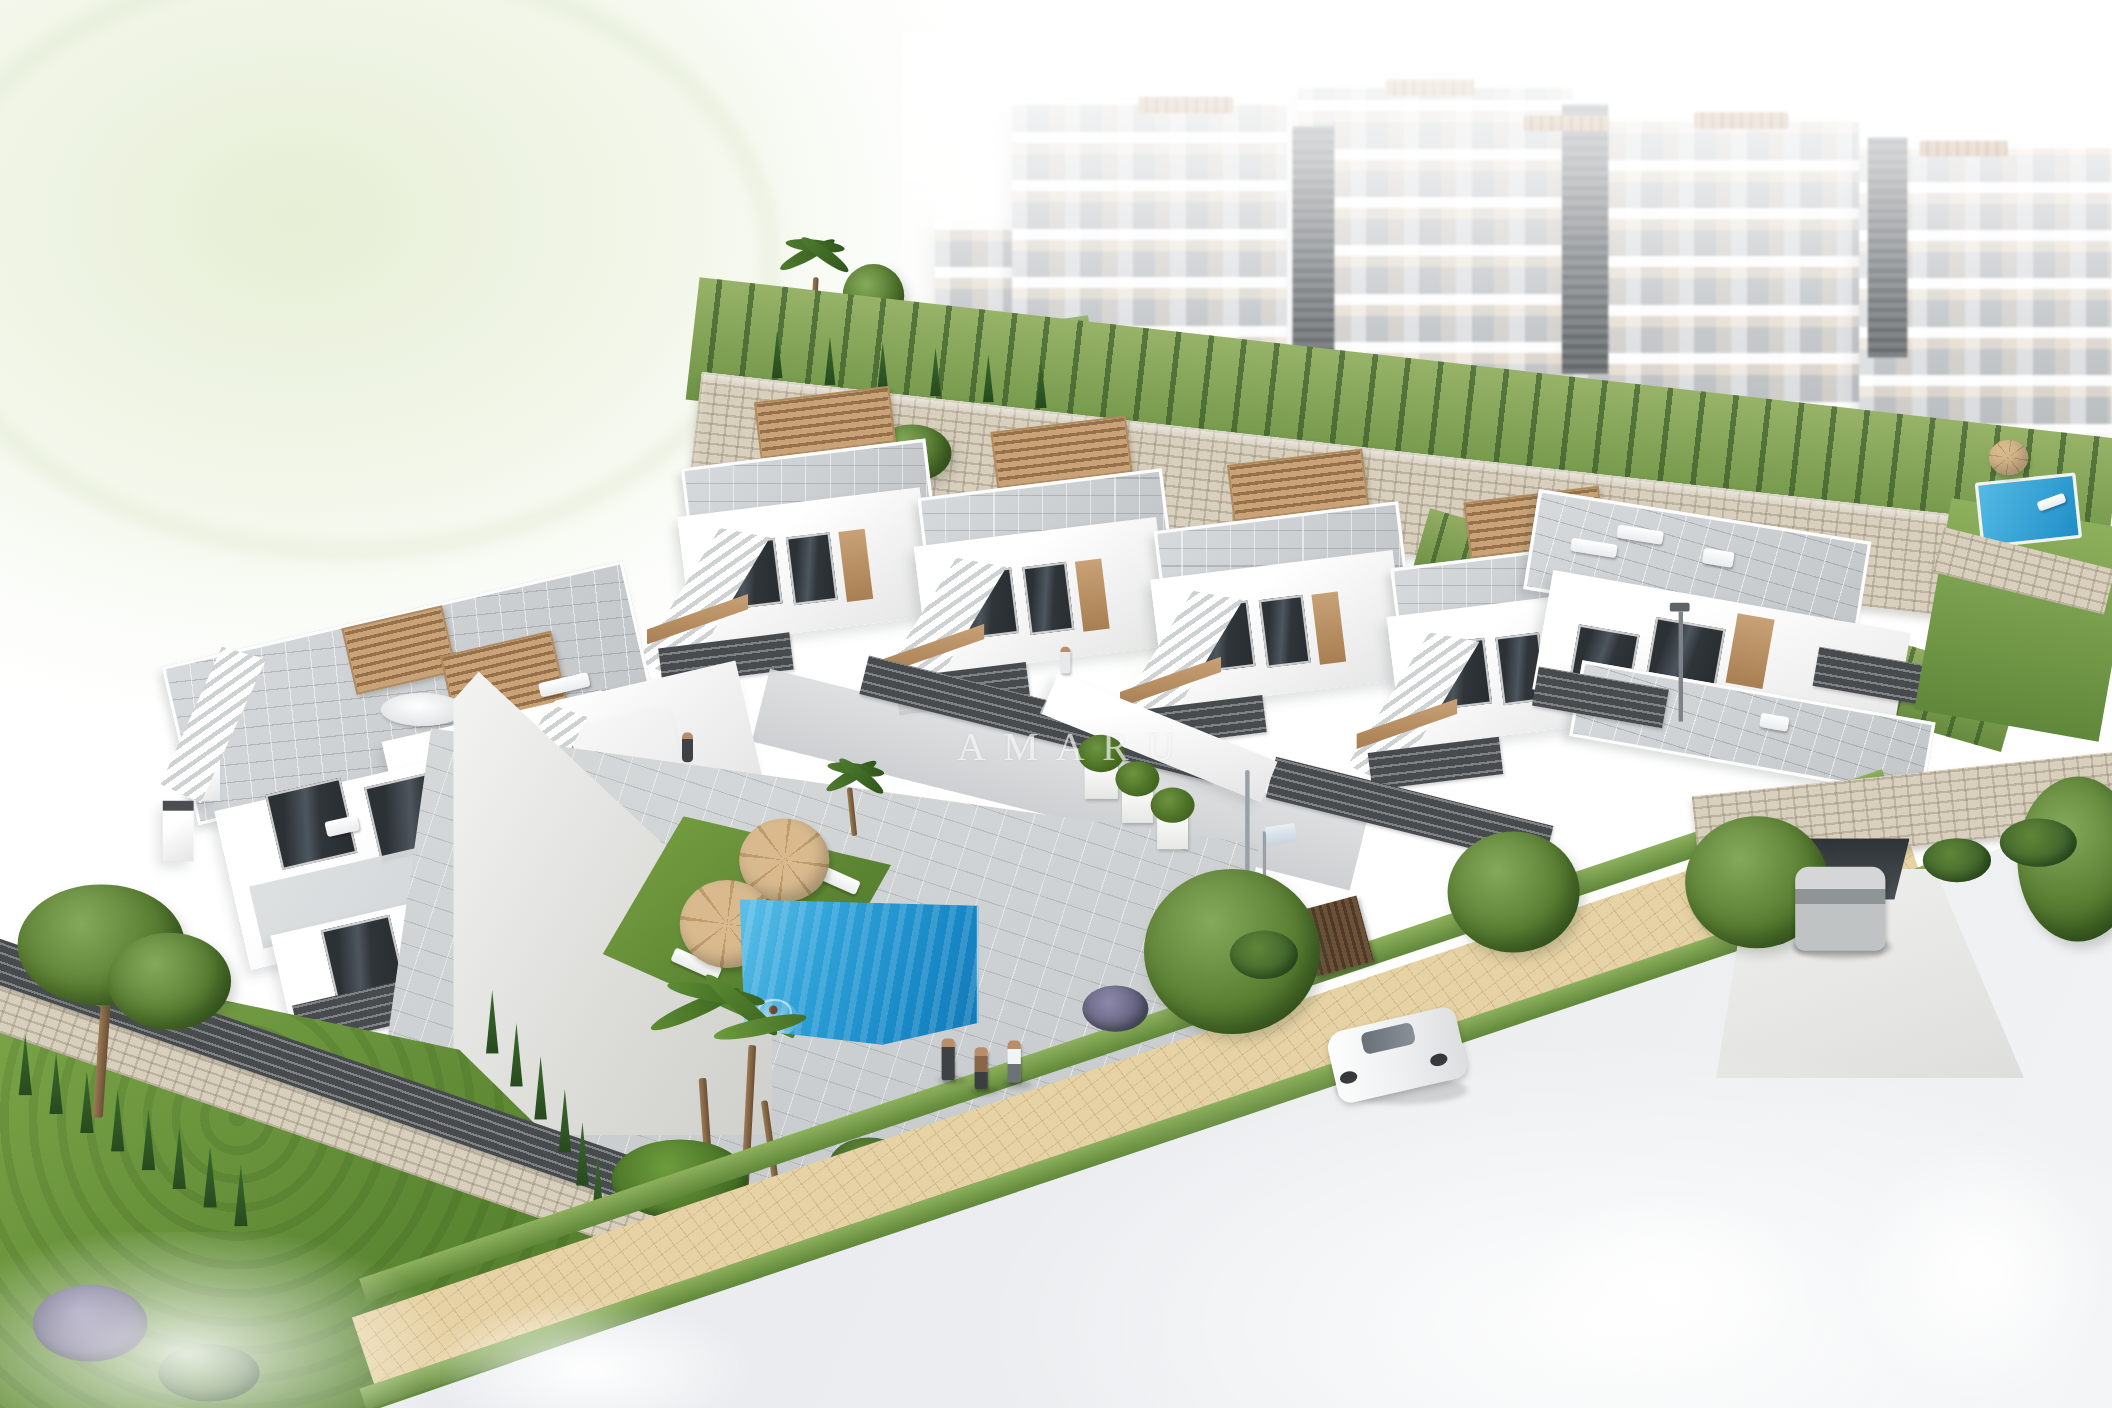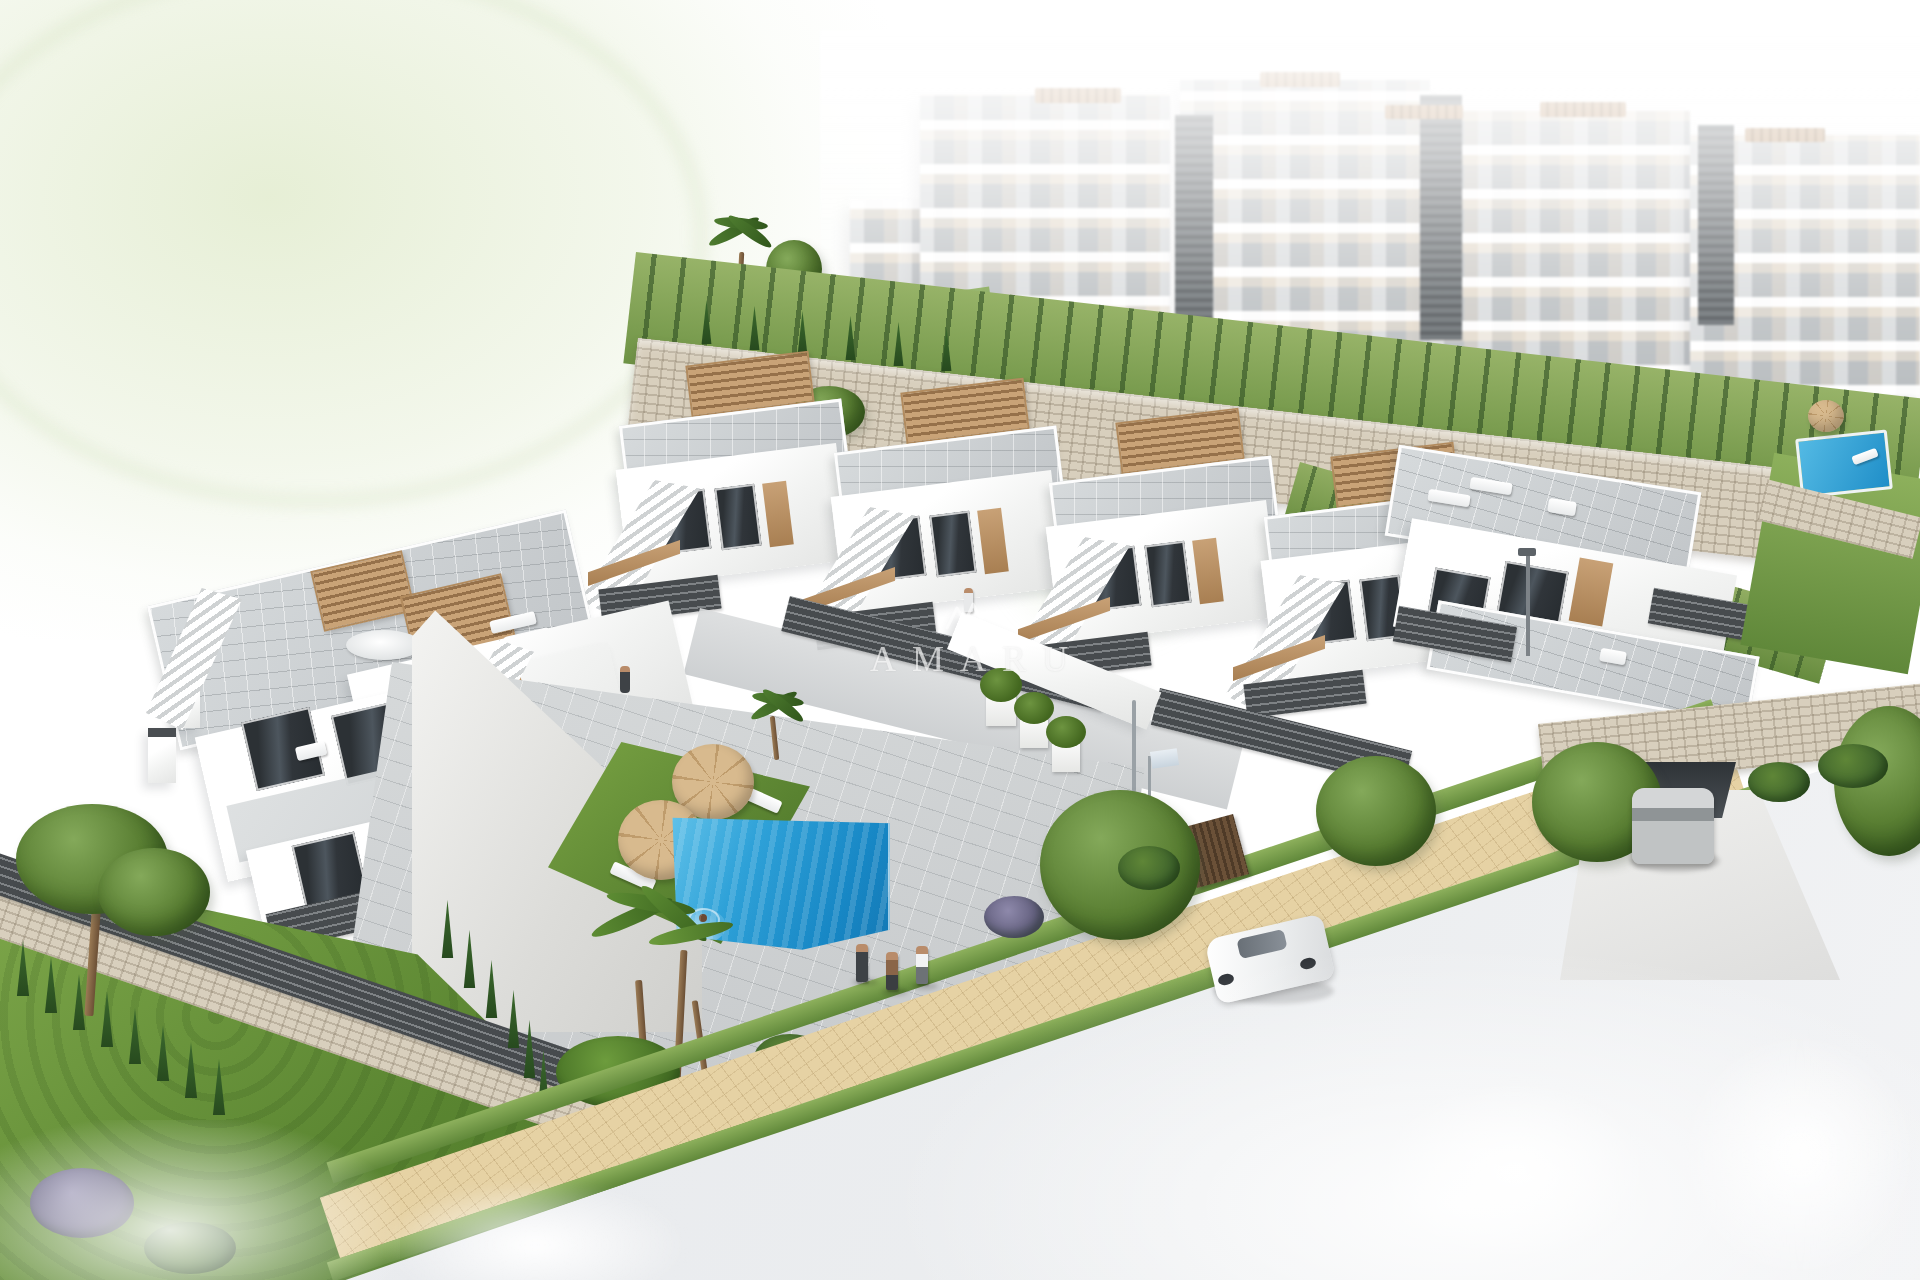--- a/index.html
+++ b/index.html
@@ -291,7 +291,7 @@
   <div class="abs" style="left:900px;top:950px;width:1020px;height:340px;background:radial-gradient(ellipse at 55% 75%,rgba(255,255,255,.9),rgba(255,255,255,0) 72%);"></div>
   <div class="abs" style="left:-60px;top:1120px;width:460px;height:220px;background:radial-gradient(ellipse,rgba(255,255,255,.85),rgba(255,255,255,0) 75%);"></div>
 
-  <div class="abs" style="left:860px;top:600px;width:260px;height:100px;">
+  <div class="abs" style="left:860px;top:620px;width:260px;height:100px;">
     <svg style="position:absolute;left:84px;top:2px;" width="46" height="30" viewBox="0 0 46 30">
       <path d="M3 26 L13 6 L21 20 L29 2 L37 18 L43 10" fill="none" stroke="rgba(255,255,255,0.6)" stroke-width="3" stroke-linecap="round" stroke-linejoin="round"></path>
     </svg>

